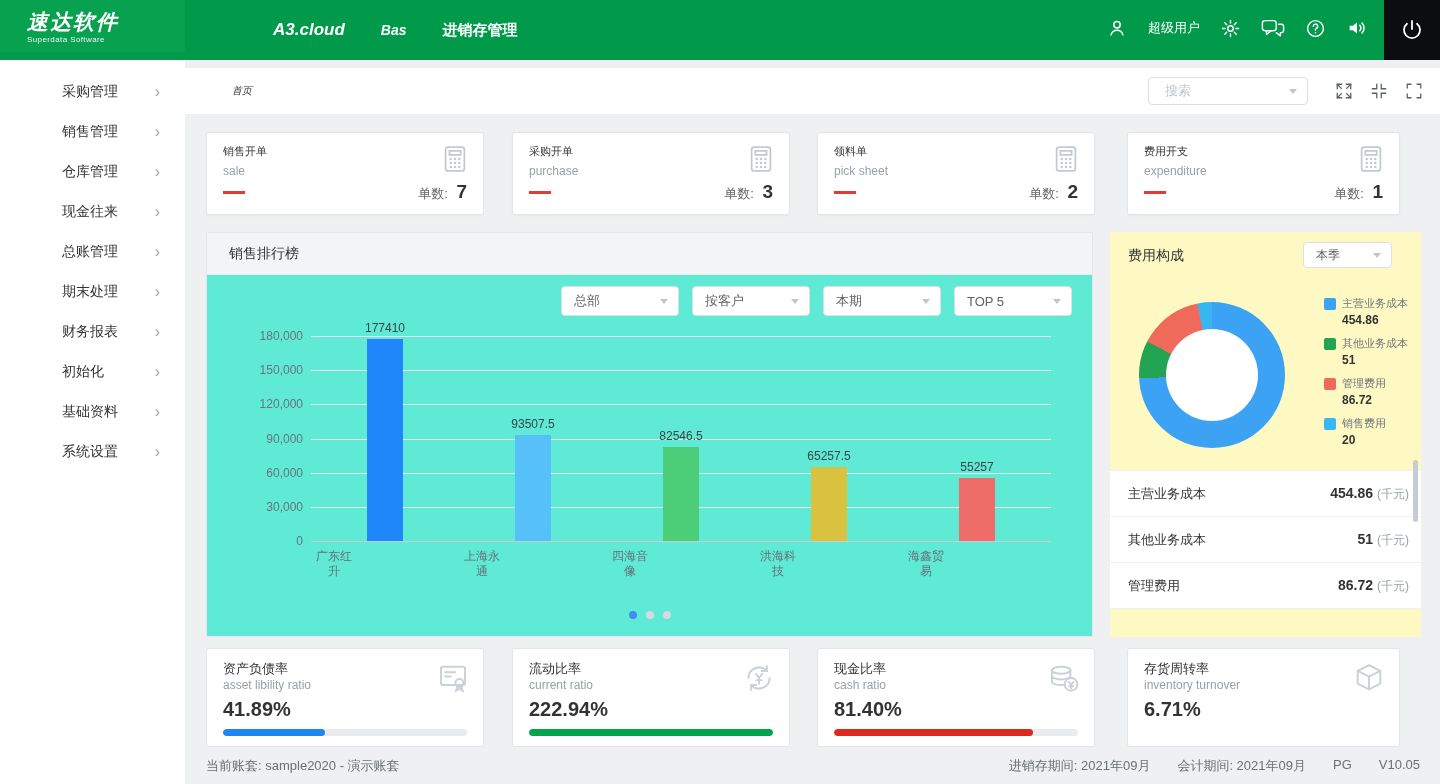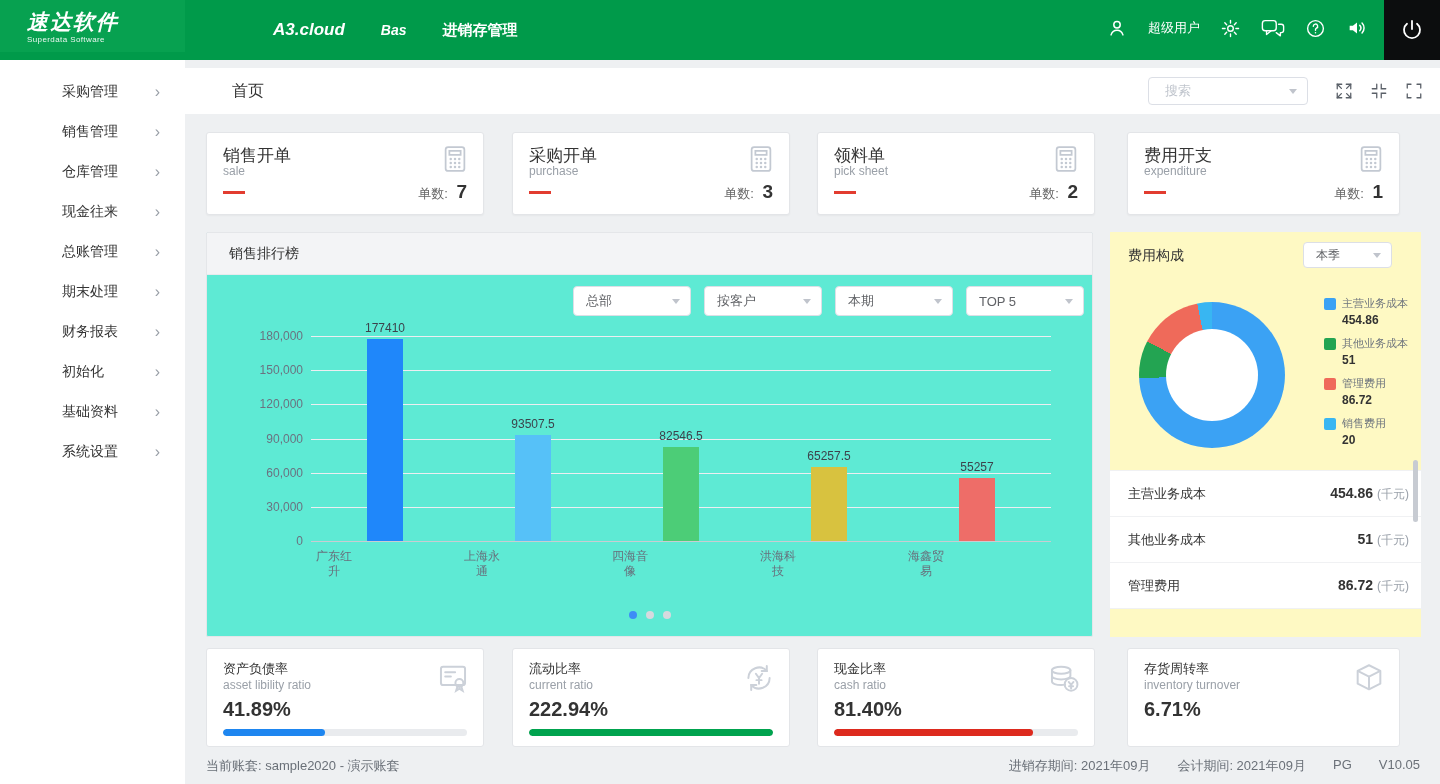--- a/index.html
+++ b/index.html
@@ -31,7 +31,7 @@
 
   
   .toolbar{position:absolute;left:185px;top:68px;width:1255px;height:46px;background:#fff;}
-  .breadcrumb{position:absolute;left:47px;top:0;height:46px;display:flex;align-items:center;font-size:16px;color:#333;cursor:pointer;}
+  .breadcrumb{position:absolute;left:47px;top:0;height:46px;display:flex;align-items:center;font-size:10px;color:#333;cursor:pointer;font-style:italic;}
   .search-box{position:absolute;right:132px;top:9px;width:160px;height:28px;border:1px solid #dcdfe6;border-radius:4px;background:#fff;display:flex;align-items:center;justify-content:space-between;padding:0 10px 0 16px;box-sizing:border-box;cursor:text;}
   .search-ph{font-size:13px;color:#bfc4cc;}
   .tool-icons{position:absolute;right:17px;top:14px;display:flex;gap:17px;}

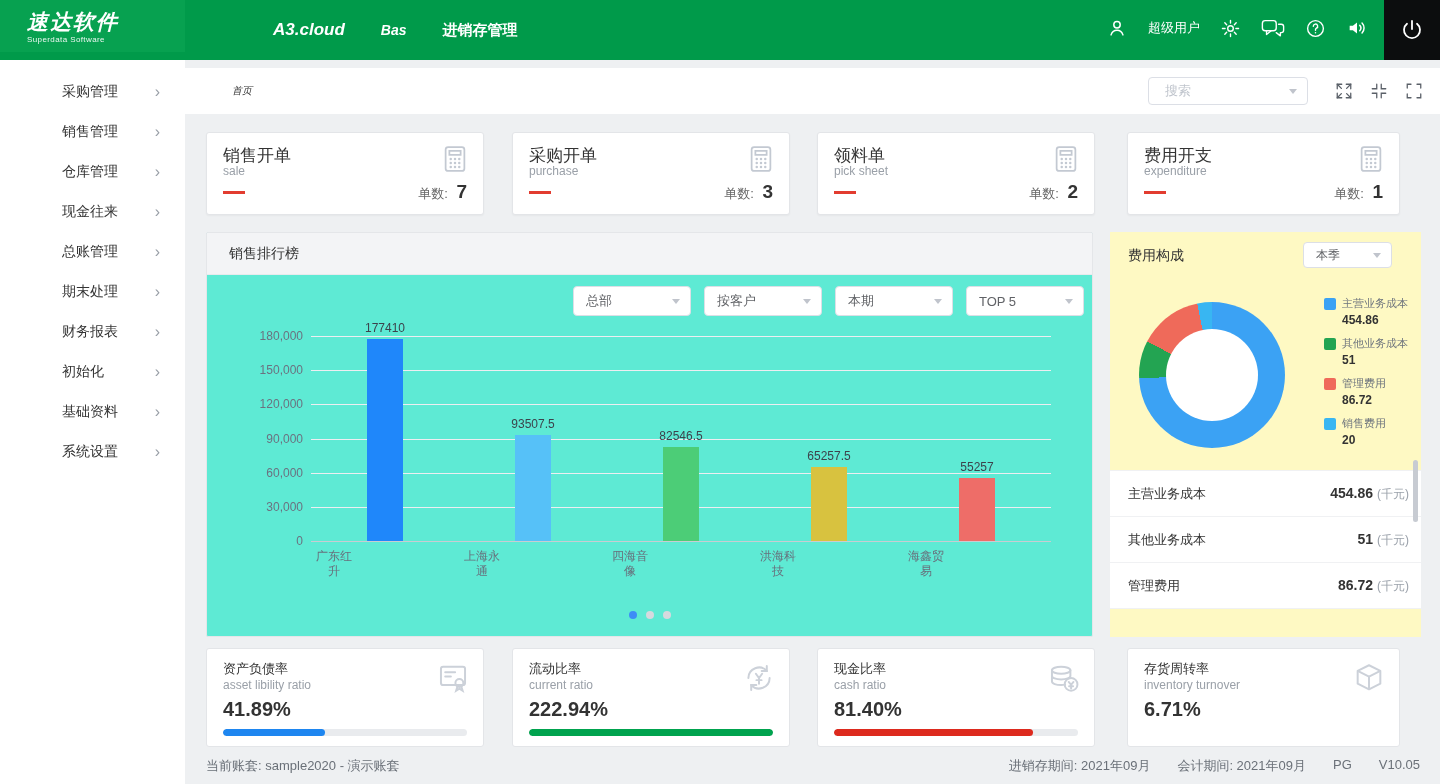--- a/index.html
+++ b/index.html
@@ -38,7 +38,7 @@
 
   
   .stat-card{position:absolute;top:132px;height:81px;background:#fff;border:1px solid #e3e5e8;border-radius:3px;box-shadow:0 1px 2px rgba(0,0,0,.04);cursor:pointer;}
-  .sc-title{position:absolute;left:16px;top:11px;font-size:17px;color:#333;}
+  .sc-title{position:absolute;left:16px;top:11px;font-size:11px;color:#333;}
   .sc-sub{position:absolute;left:16px;top:31px;font-size:12px;color:#9aa0a8;}
   .sc-dash{position:absolute;left:16px;top:58px;width:22px;height:3px;background:#e23c30;}
   .sc-icon{position:absolute;right:13px;top:11px;}

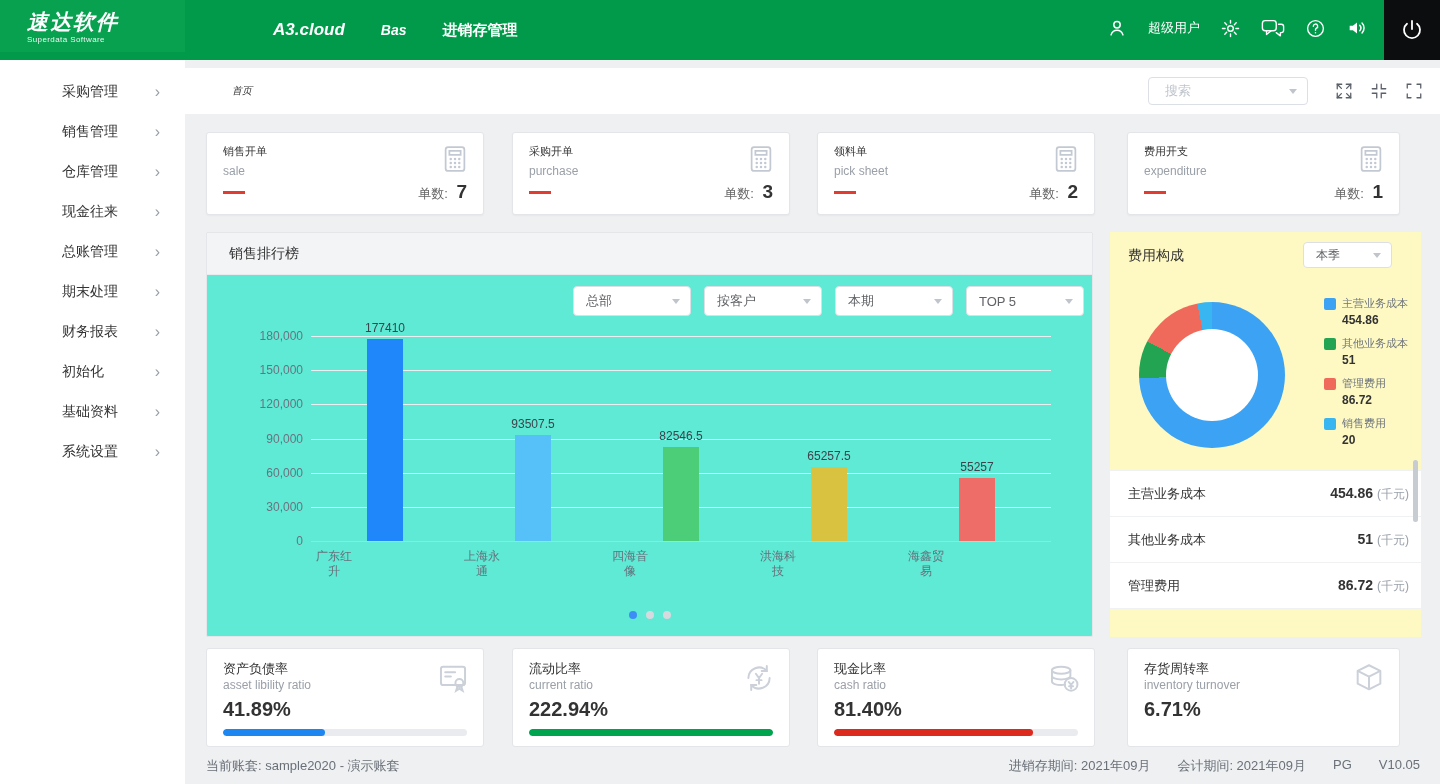--- a/index.html
+++ b/index.html
@@ -48,7 +48,7 @@
   
   .sales-card{position:absolute;left:206px;top:232px;width:887px;height:405px;background:#5eead4;border:1px solid #e4e6e9;border-radius:2px;box-sizing:border-box;}
   .sales-header{height:41px;background:#f3f4f6;border-bottom:1px solid #e8eaed;display:flex;align-items:center;padding-left:22px;font-size:14px;color:#333;}
-  .sales-filters{position:absolute;top:53px;right:8px;display:flex;gap:13px;margin-left:6px;}
+  .sales-filters{position:absolute;top:53px;right:20px;display:flex;gap:13px;margin-left:6px;}
   .select{min-width:118px;height:30px;border:1px solid #dcdfe6;border-radius:4px;background:#fff;display:flex;align-items:center;justify-content:space-between;padding:0 10px 0 12px;box-sizing:border-box;font-size:13px;color:#606266;cursor:pointer;}
   .caret{width:0;height:0;border-left:4px solid transparent;border-right:4px solid transparent;border-top:5px solid #c0c4cc;}
   .gridline{position:absolute;left:104px;width:740px;height:1px;background:#edeef1;}

